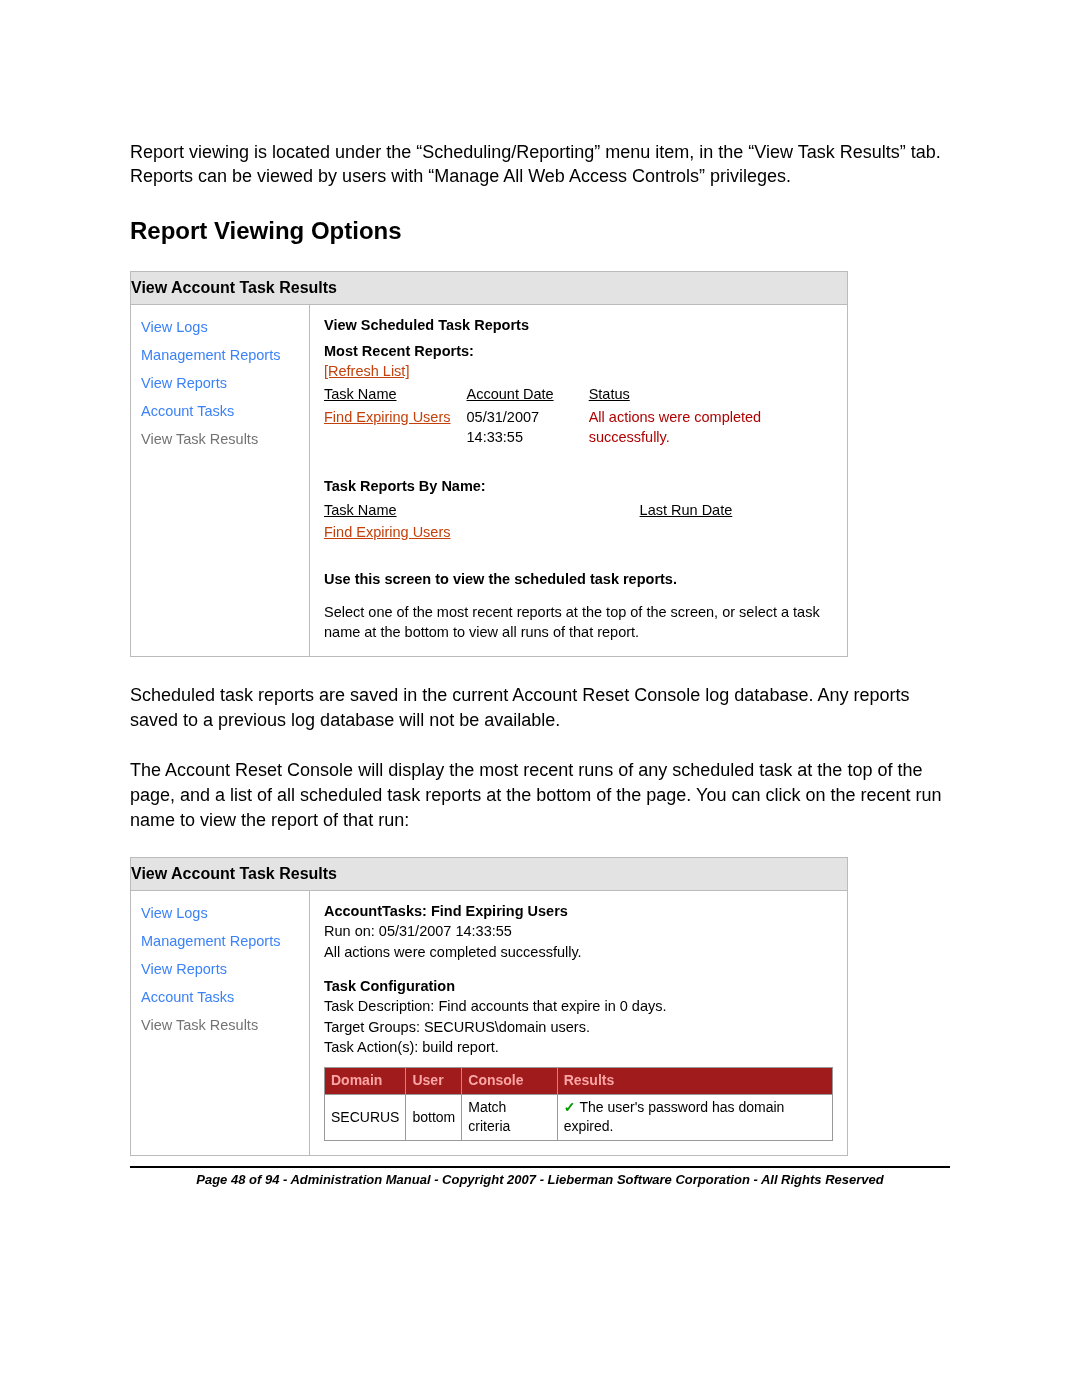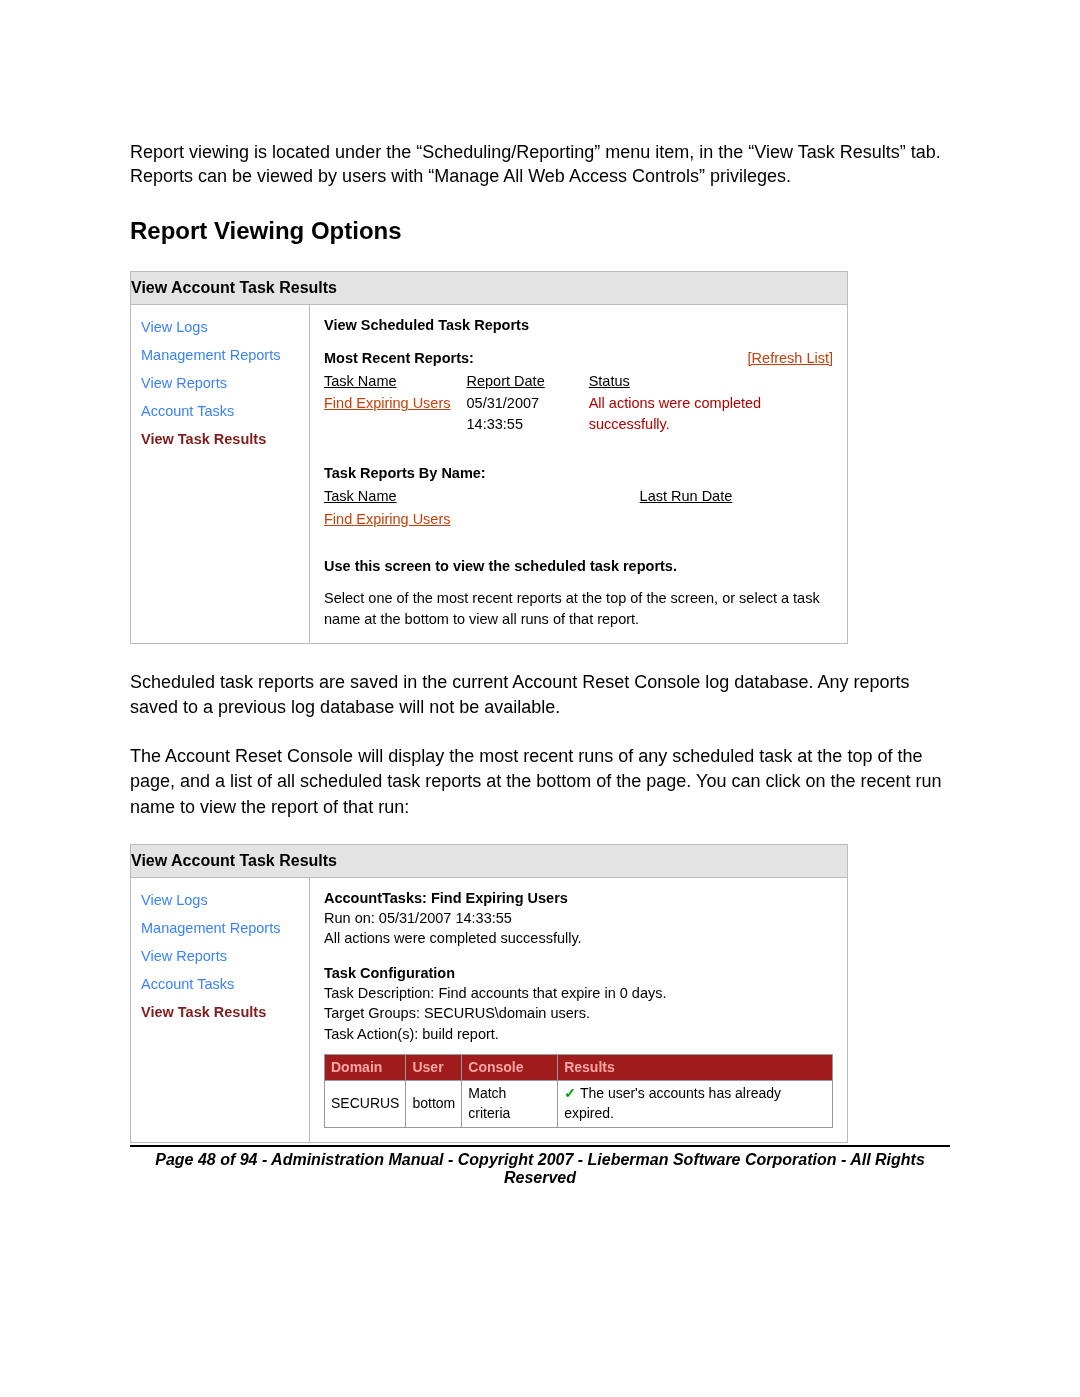--- a/index.html
+++ b/index.html
@@ -147,7 +147,7 @@
     </div>
     <div class="content">
       <div class="b">View Scheduled Task Reports</div>
-      <div class="row-top" style="margin-top:13px;">
+      <div class="row-top" style="margin-top:6px;flex-direction:column;">
         <span class="b">Most Recent Reports:</span>
         <span class="link">[Refresh List]</span>
       </div>

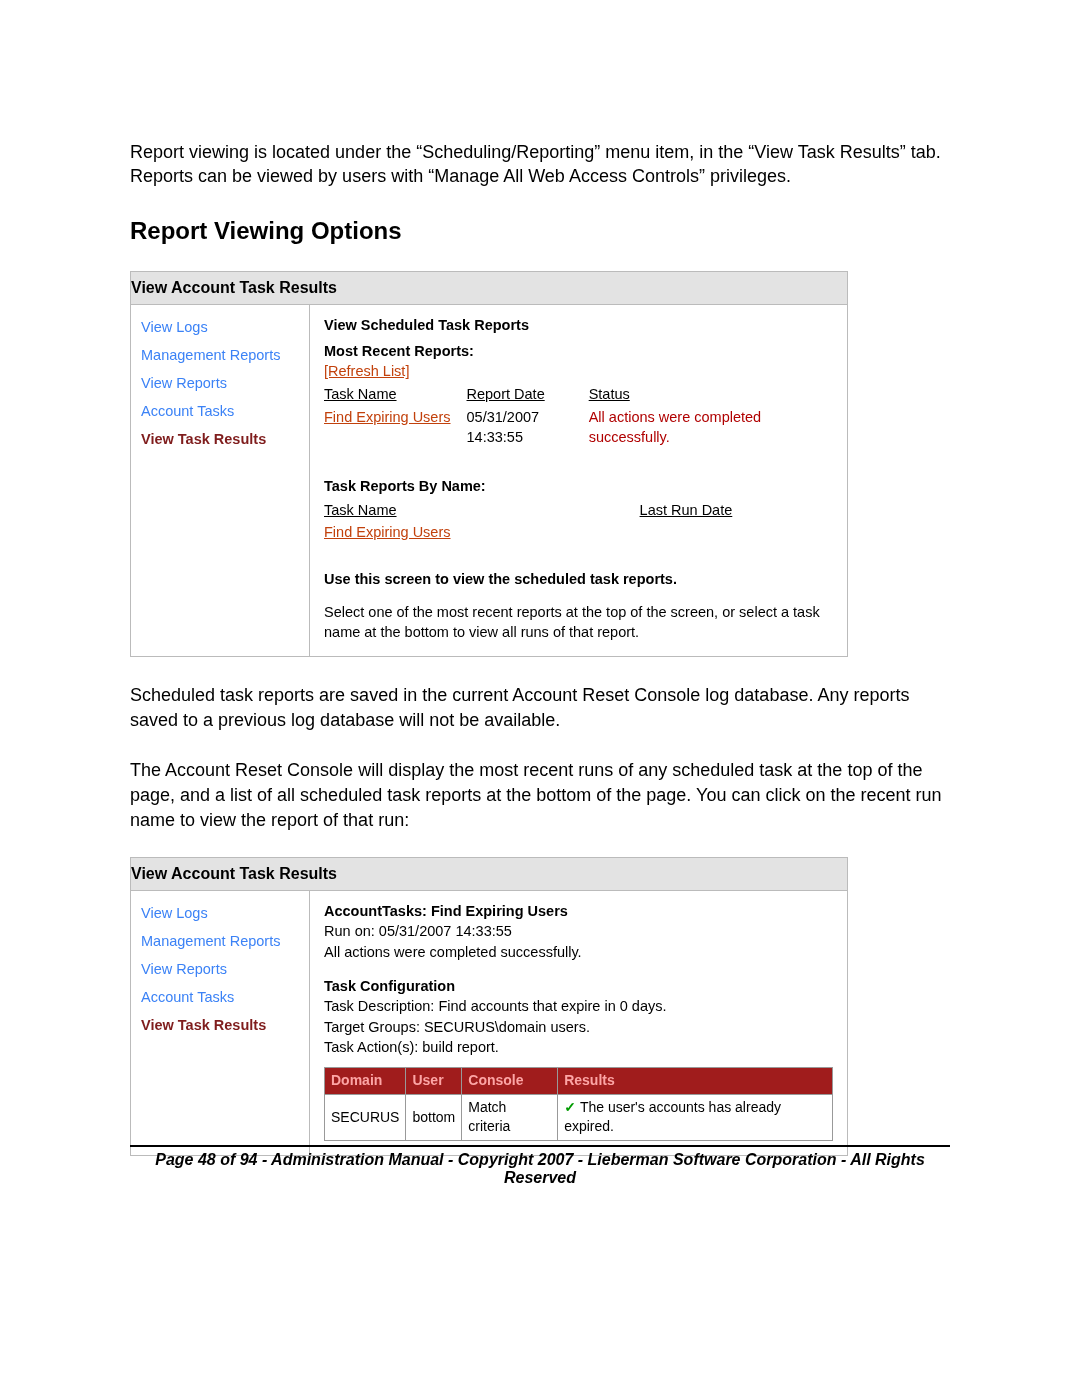--- a/index.html
+++ b/index.html
@@ -160,7 +160,7 @@
         <tbody>
             <tr>
           <td class="u">Task Name</td>
-          <td class="u">Report Date</td>
+          <td class="u">Account Date</td>
           <td class="u">Status</td>
         </tr>
         <tr>

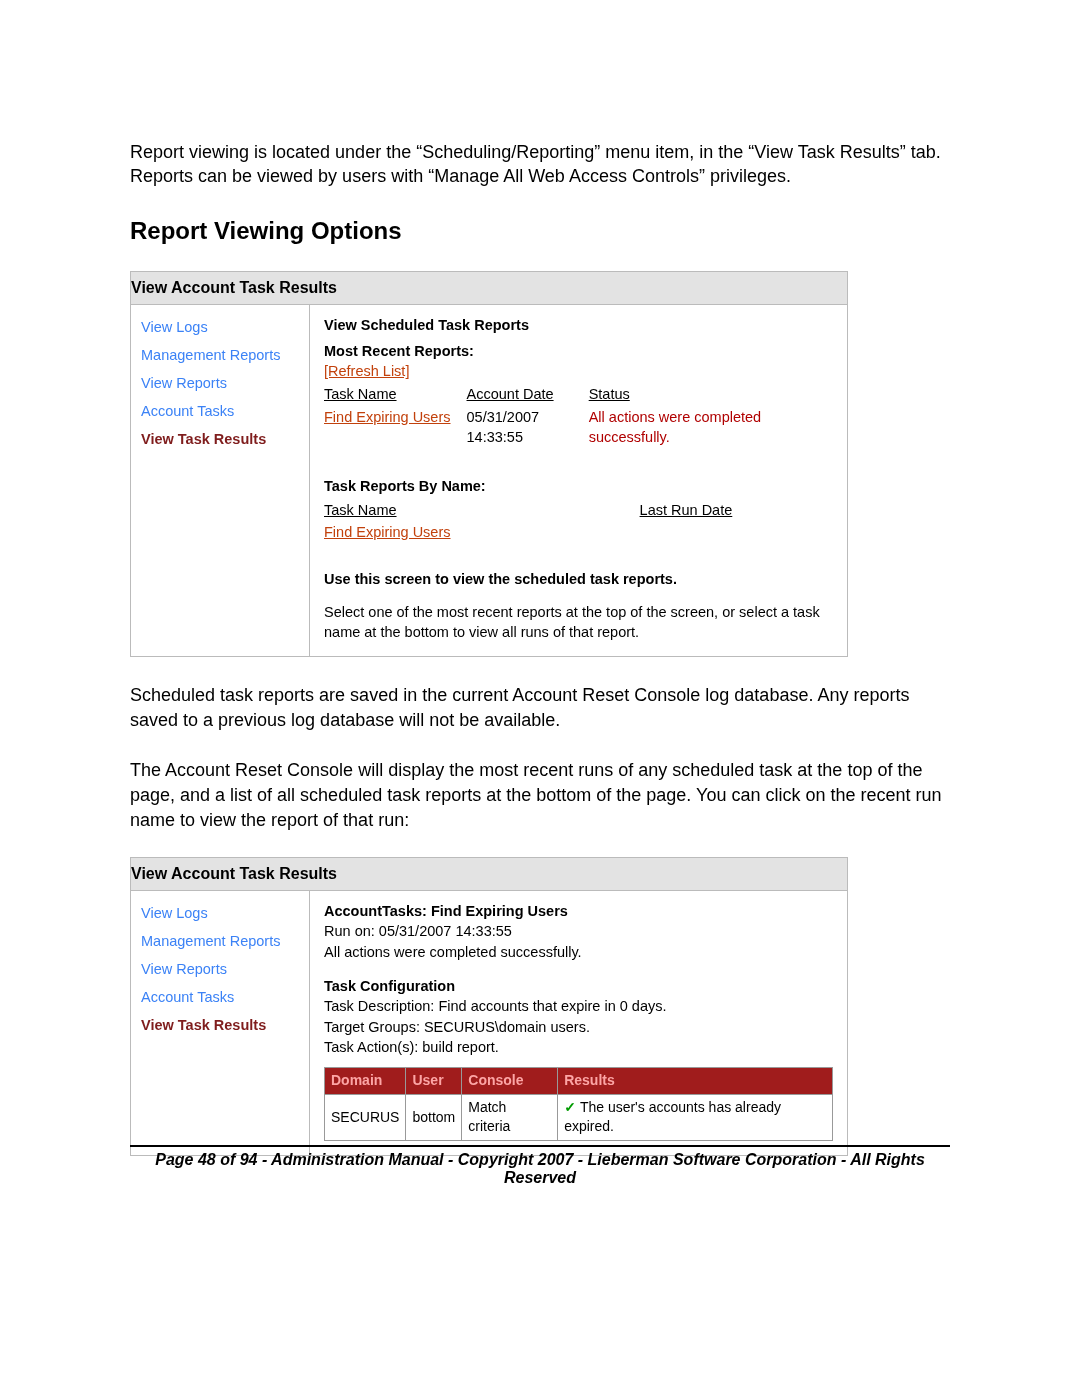--- a/index.html
+++ b/index.html
@@ -54,8 +54,8 @@
     color: #3b82f6;
   }
   .sidebar .nav-item.active {
-    color: #7f1d1d;
-    font-weight: bold;
+    color: #737373;
+    font-weight: normal;
   }
   .content {
     flex: 1;

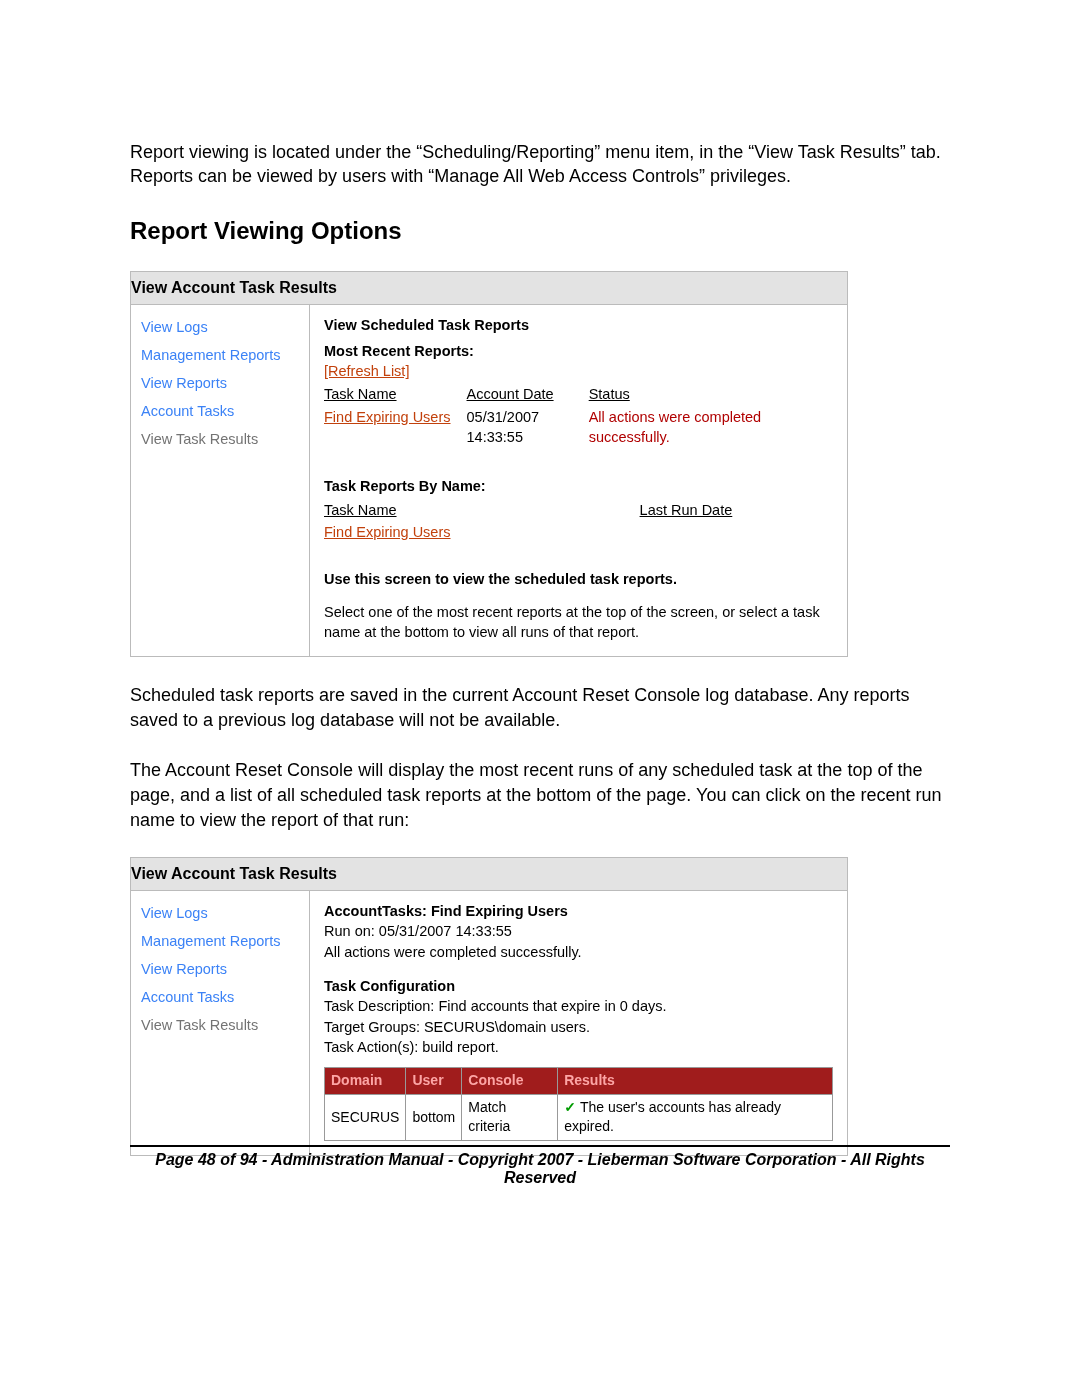--- a/index.html
+++ b/index.html
@@ -233,7 +233,7 @@
           <td>bottom</td>
           <td>Match criteria</td>
           <td>
-            <span class="check">✓</span><span>The user's accounts has already expired.</span>
+            <span class="check">✓</span><span>The user's password has domain expired.</span>
           </td>
         </tr>
       </tbody>

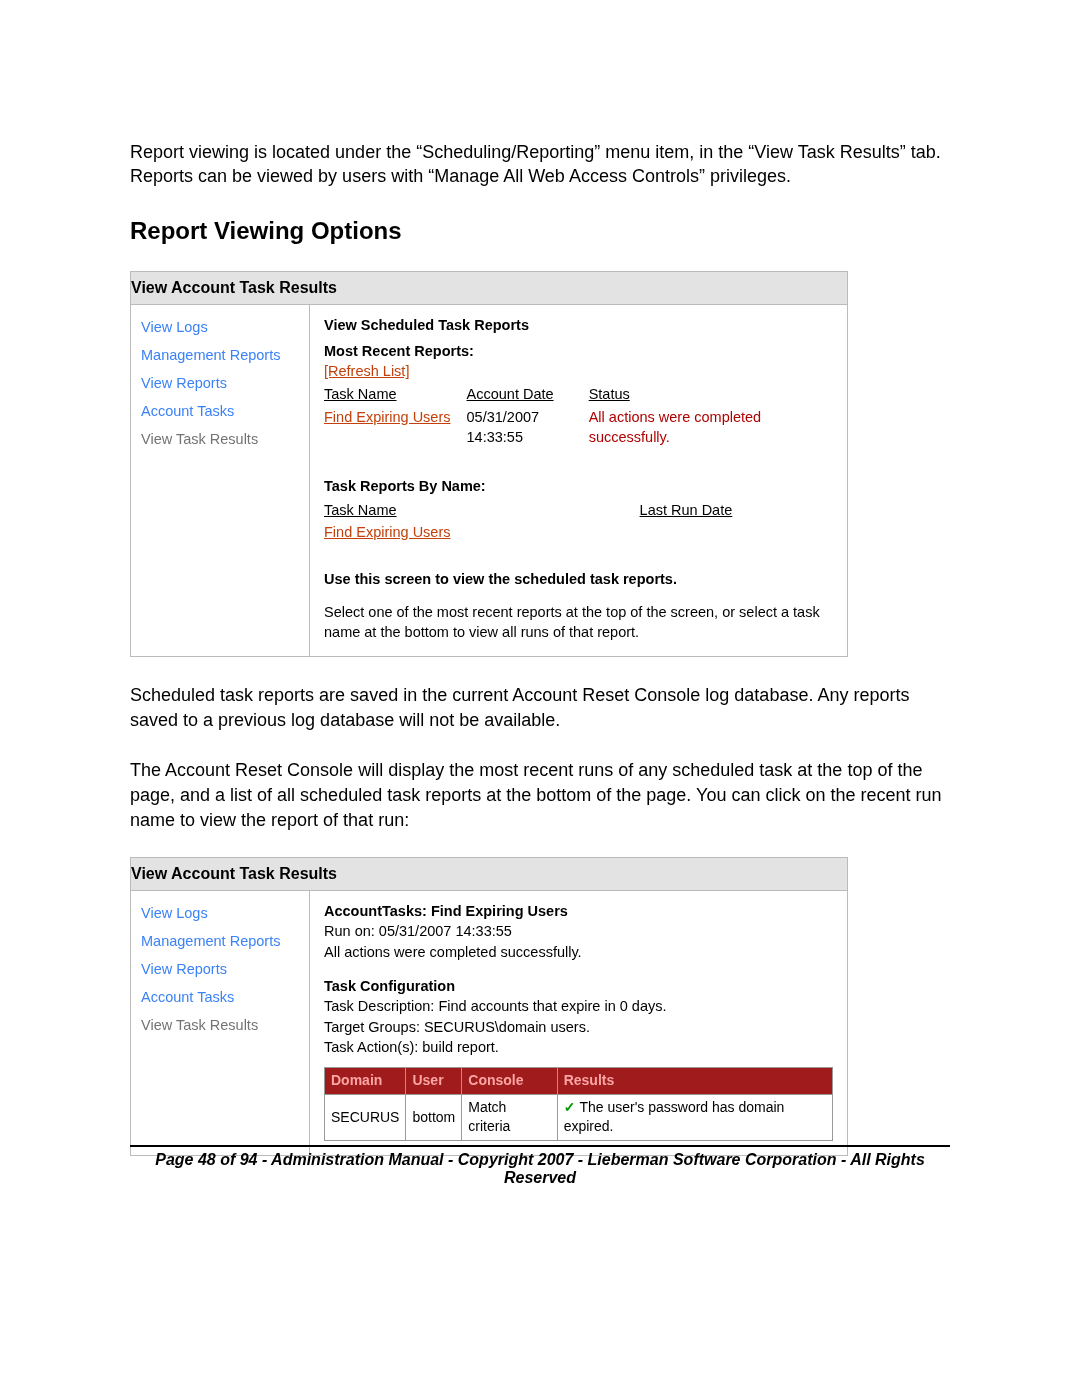--- a/index.html
+++ b/index.html
@@ -122,7 +122,7 @@
     text-align: center;
     font-style: italic;
     font-weight: bold;
-    font-size: 16px;
+    font-size: 13px;
   }
   .help {
     margin-top: 26px;

